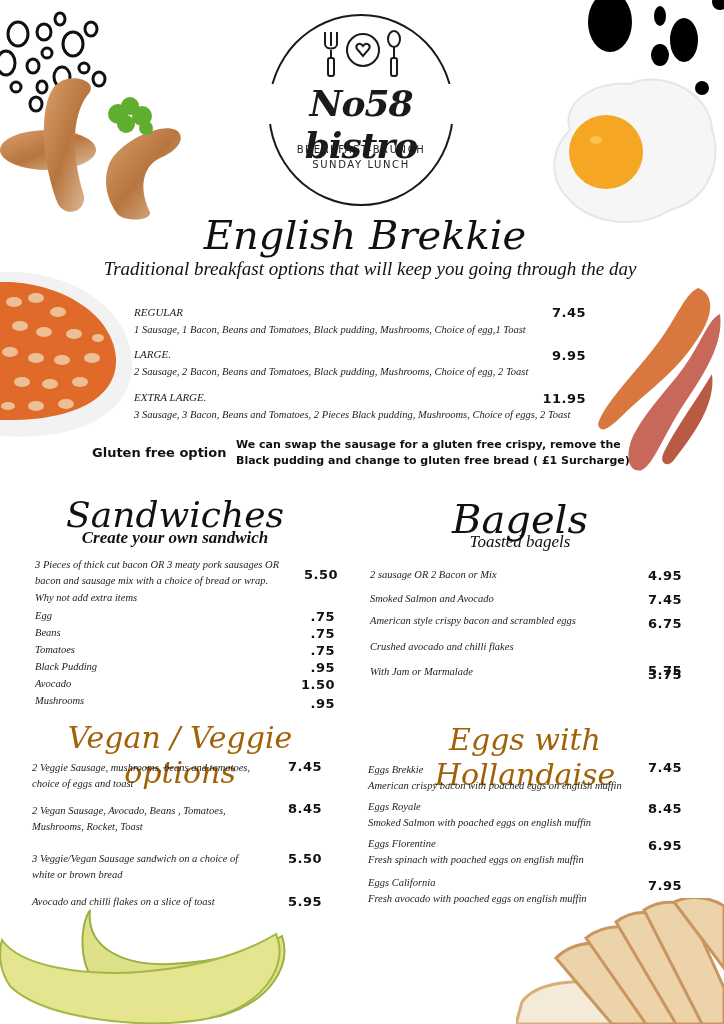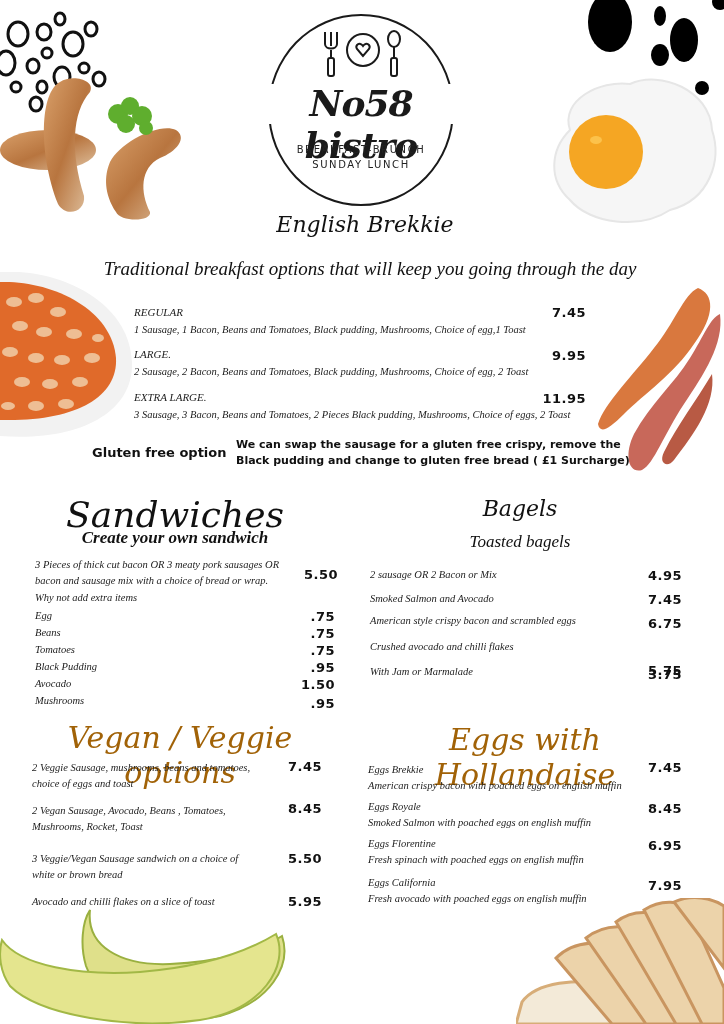--- a/index.html
+++ b/index.html
@@ -18,7 +18,7 @@
     .logo-tag { left: 0; width: 186px; text-align: center; font-family: "DejaVu Sans", sans-serif; font-size: 10px; letter-spacing: 1.6px; color: #222; }
 
     
-    .h1 { font-family: "DejaVu Serif", serif; font-style: italic; font-size: 22px; color: #111; text-align: center; }
+    .h1 { font-family: "DejaVu Serif", serif; font-style: italic; font-size: 40px; color: #111; text-align: center; }
     .sub { font-family: "Liberation Serif", serif; font-style: italic; font-size: 19px; color: #111; text-align: center; }
     .h2 { font-family: "DejaVu Serif", serif; font-style: italic; font-size: 30px; color: #a16207; text-align: center; }
 

